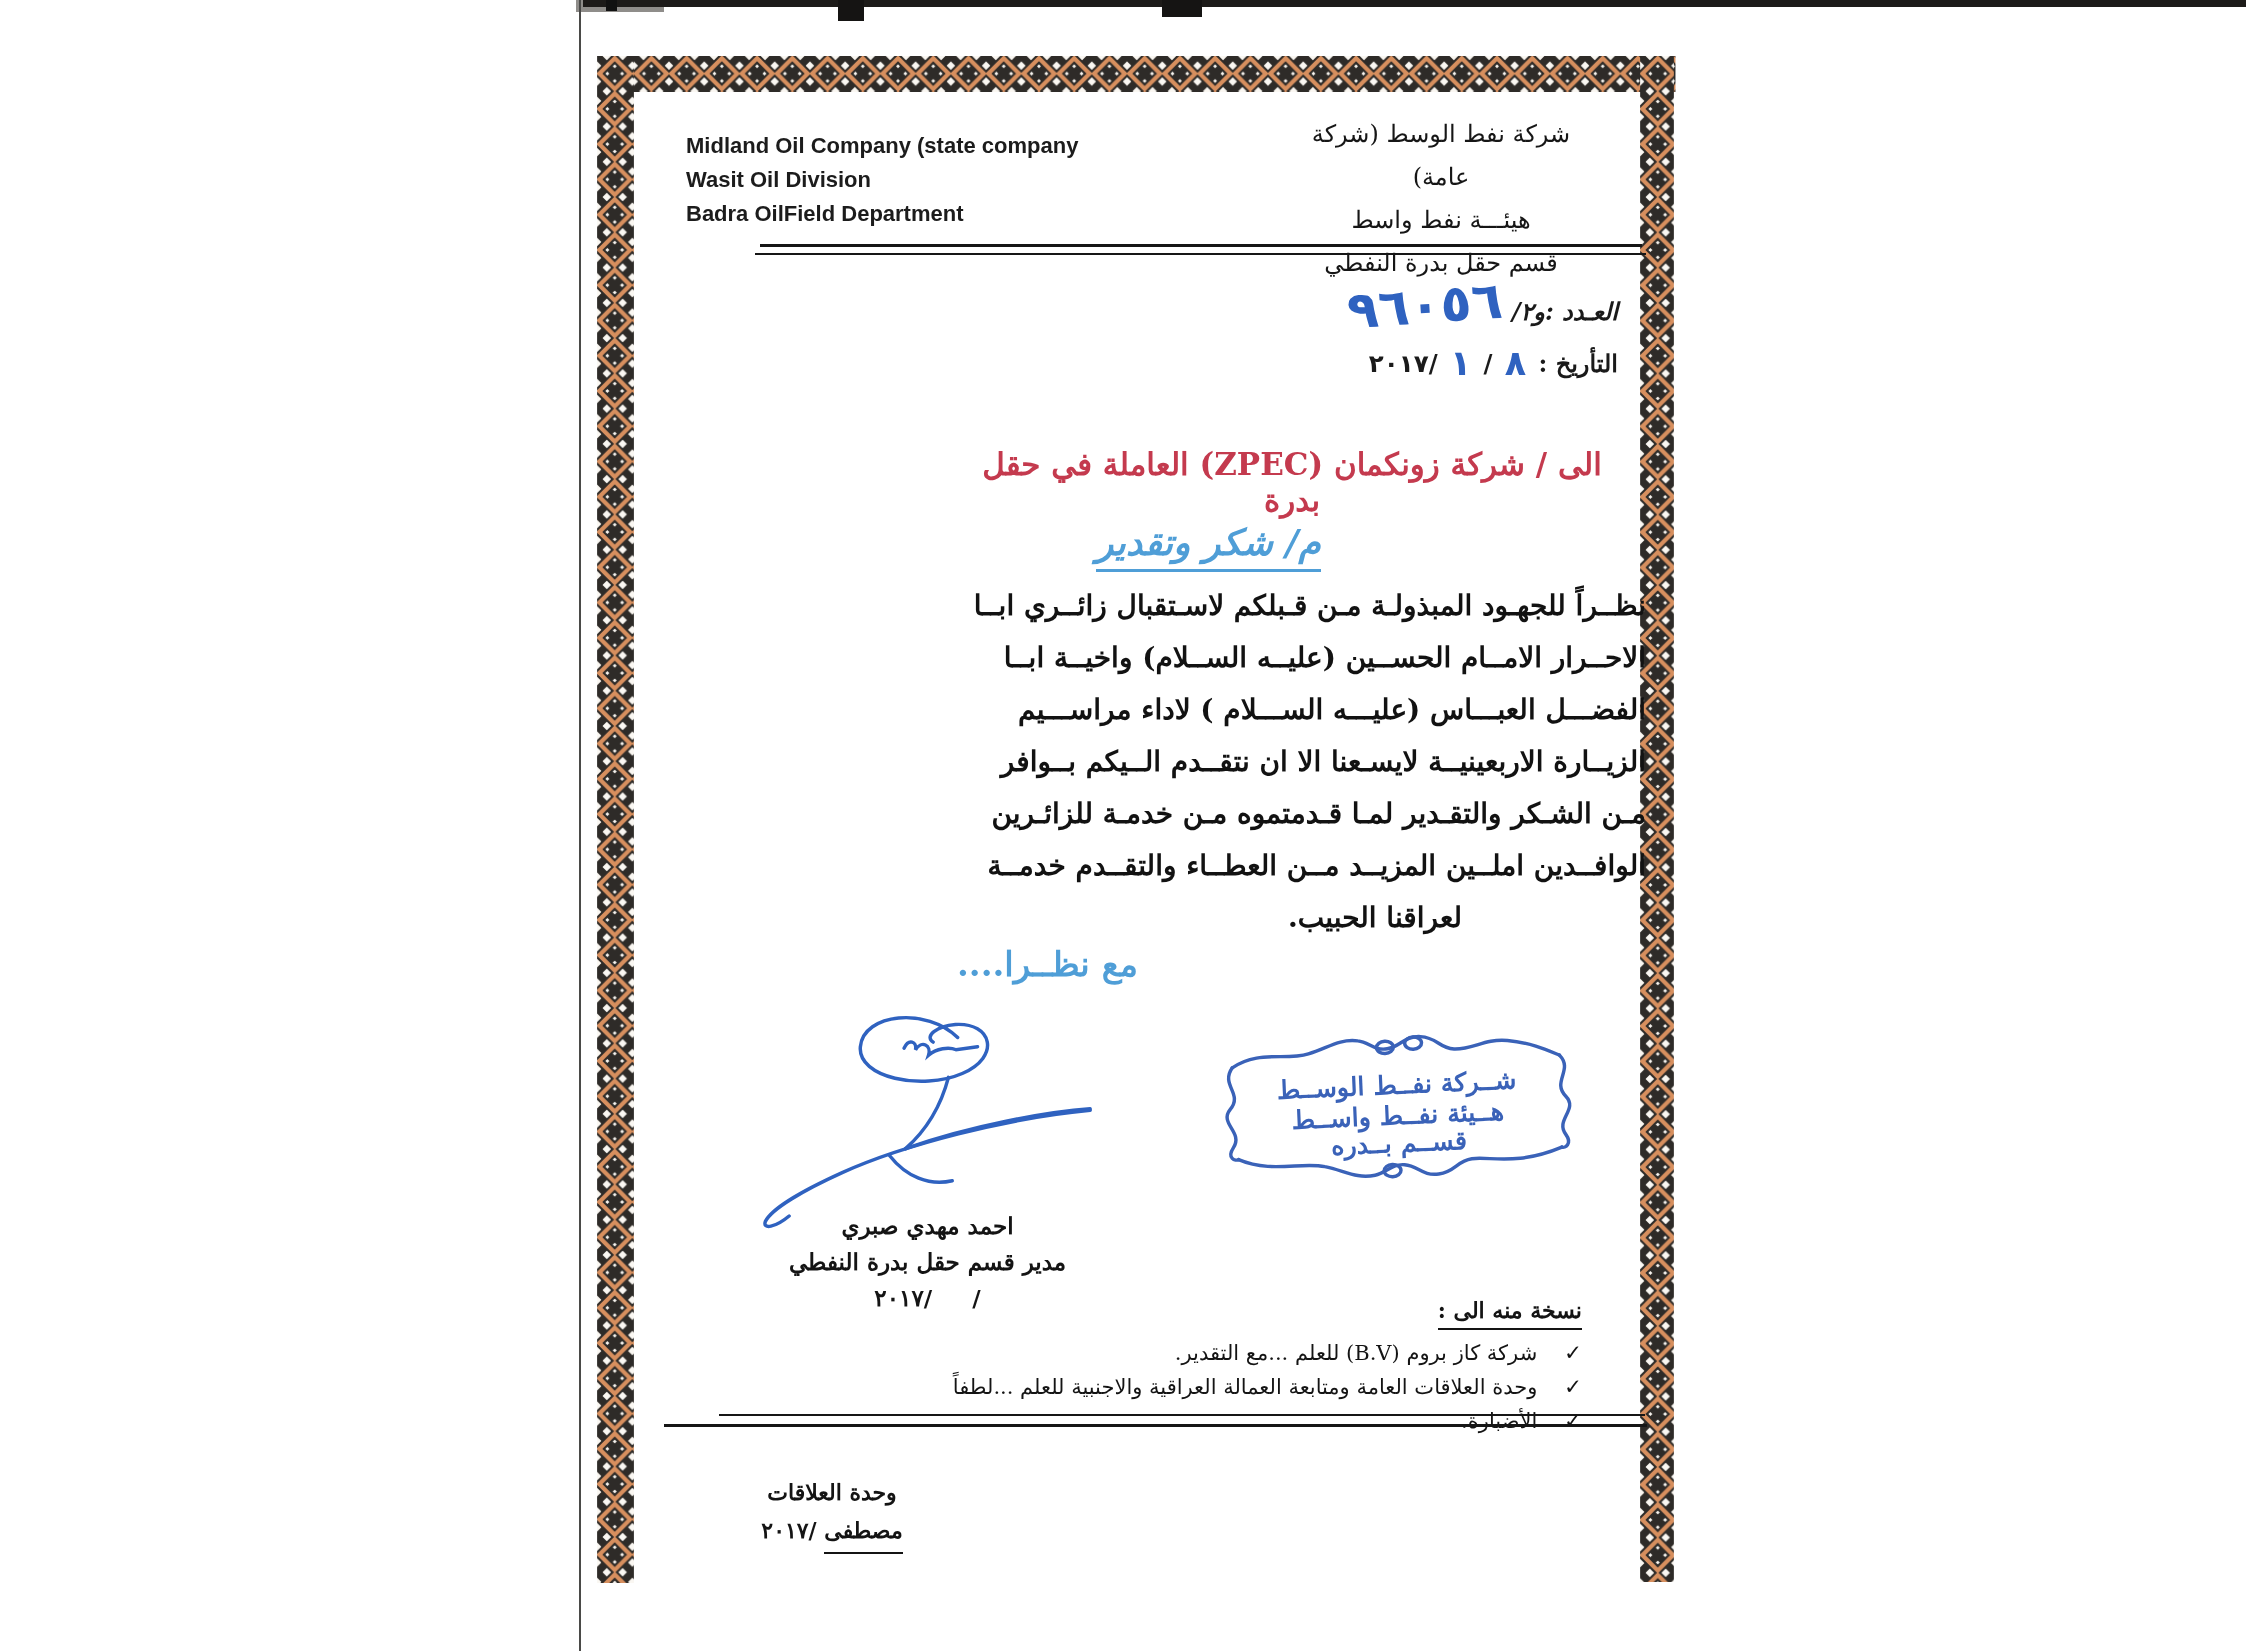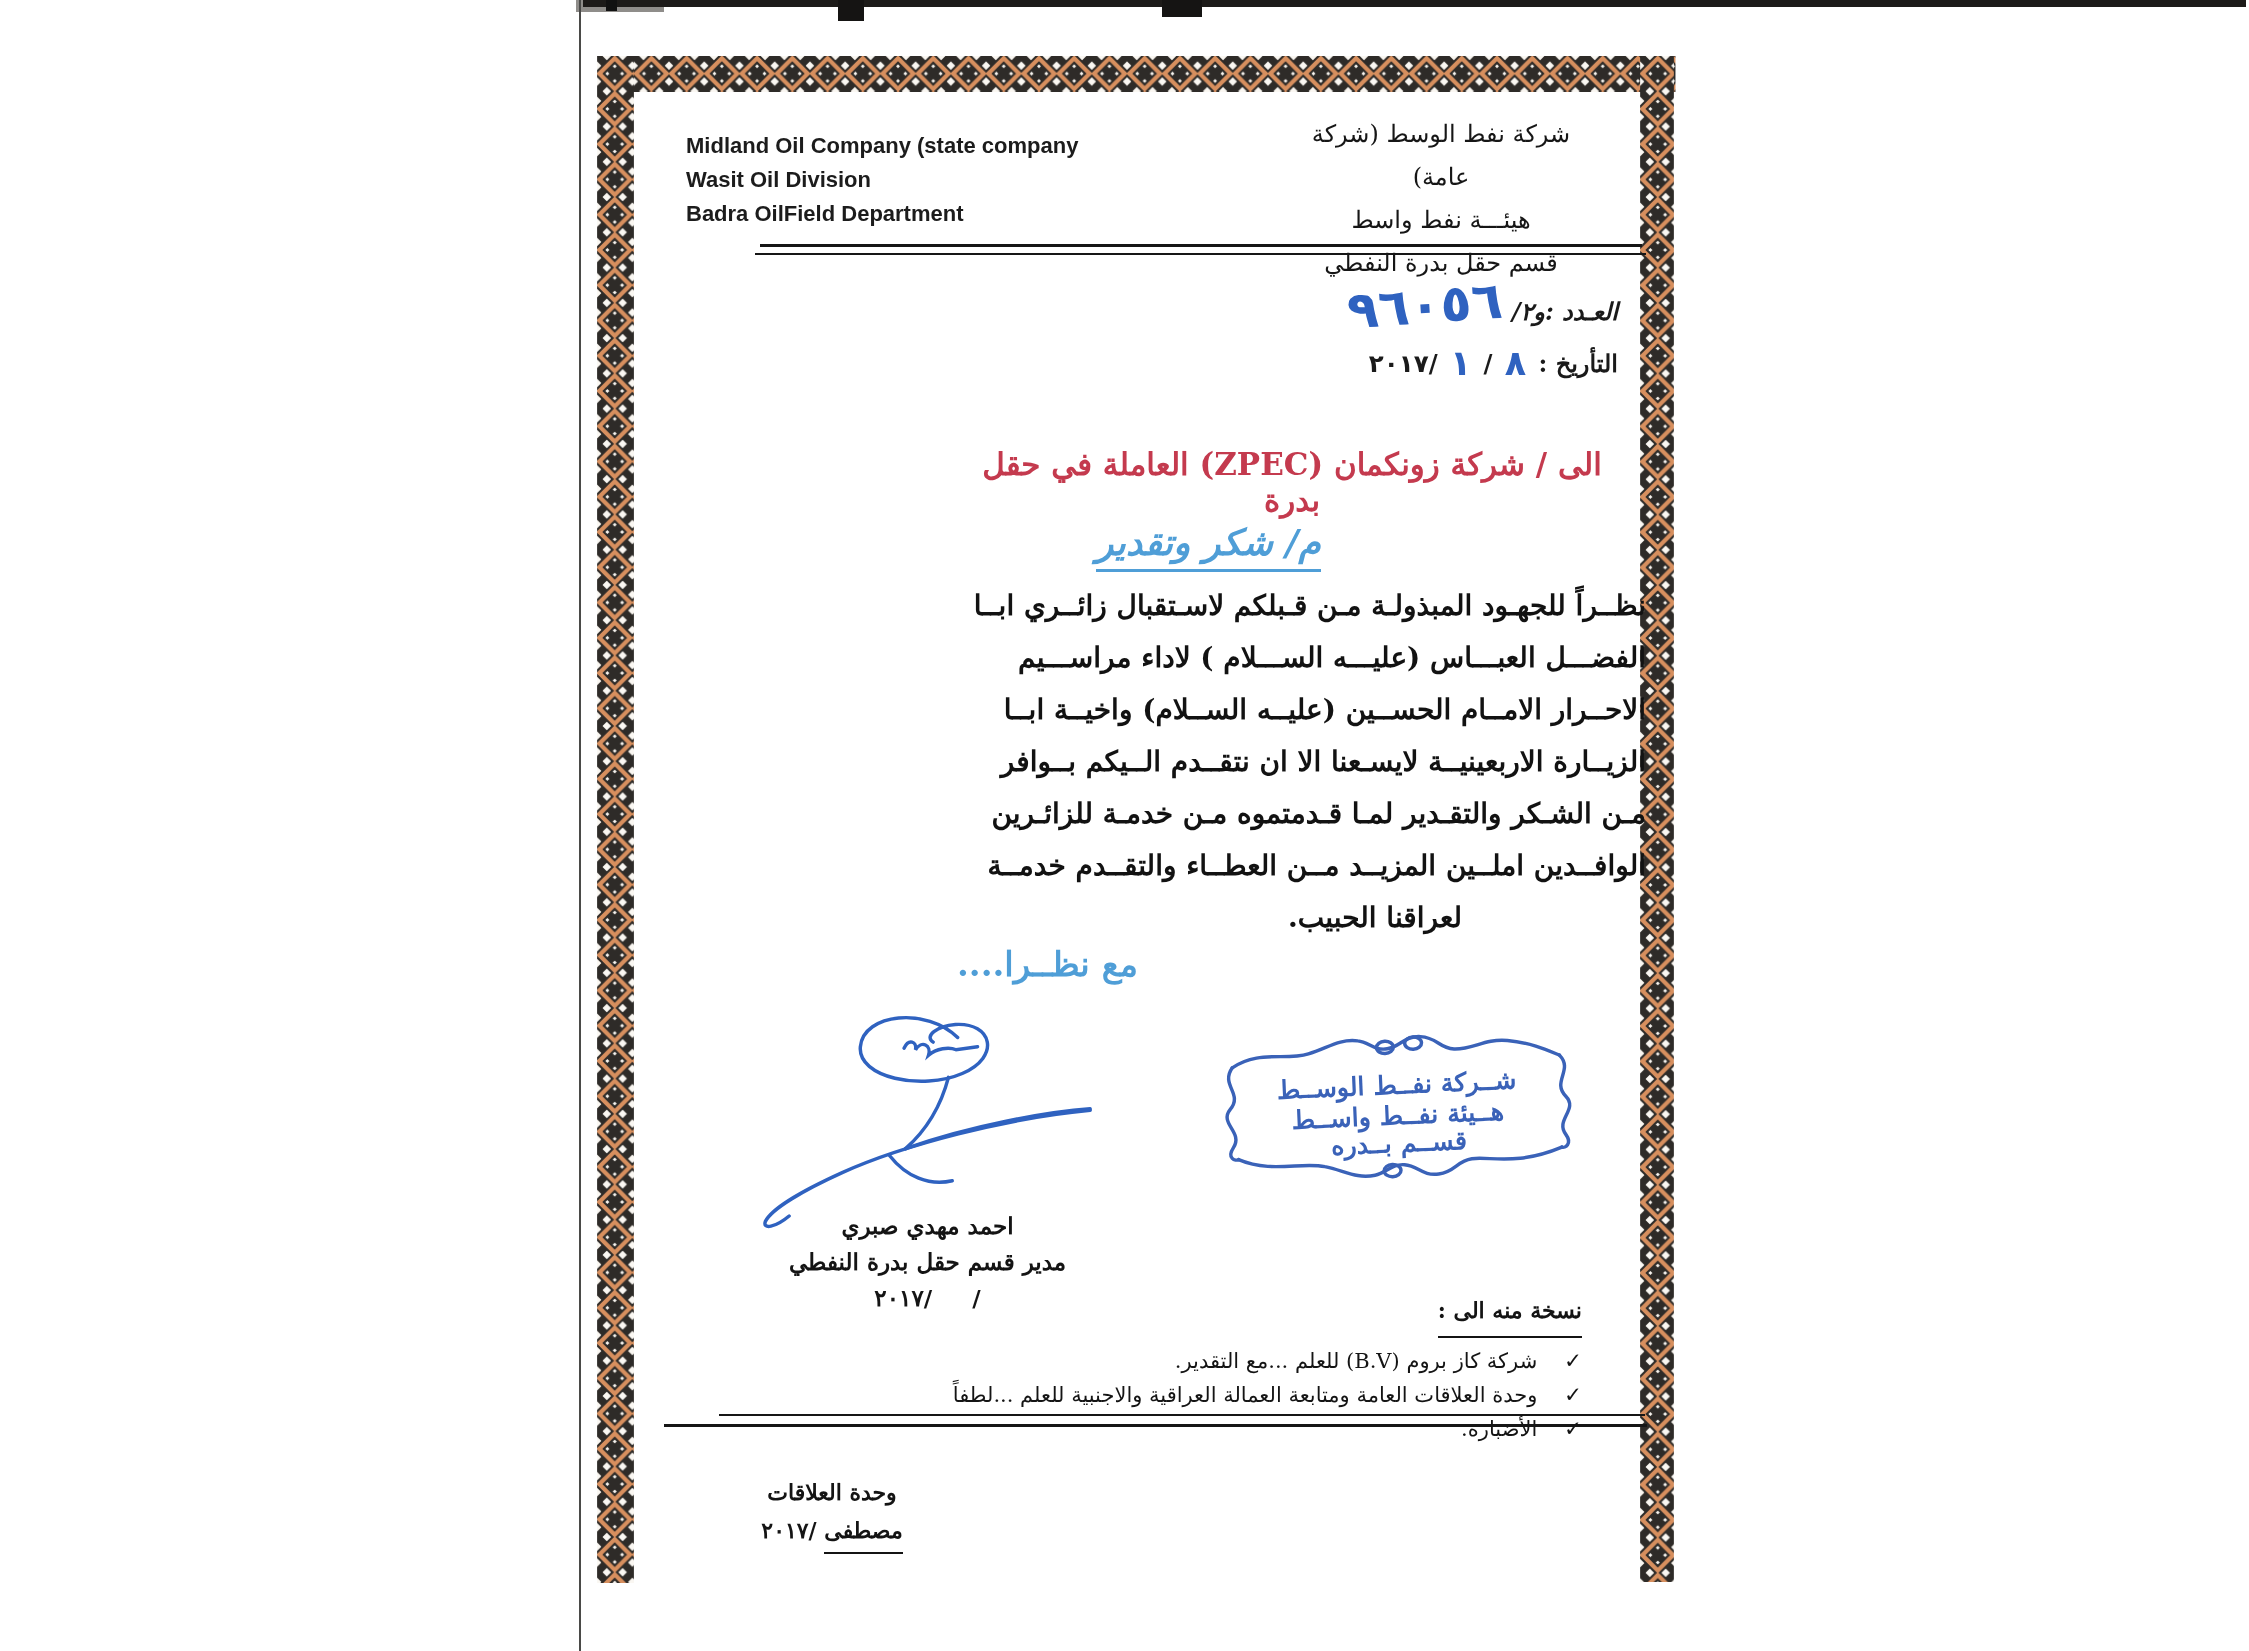--- a/index.html
+++ b/index.html
@@ -127,8 +127,8 @@
 
   <div class="abs body-par">
     <div class="body-line">نظــراً للجهـود المبذولـة مـن قـبلكم لاسـتقبال زائــري ابــا</div>
+    <div class="body-line">الاحــرار الامــام الحســين (عليــه الســلام) واخيــة ابــا</div>
     <div class="body-line">الفضـــل العبـــاس (عليـــه الســـلام ) لاداء مراســـيم</div>
-    <div class="body-line">الاحــرار الامــام الحســين (عليــه الســلام) واخيــة ابــا</div>
     <div class="body-line">الزيــارة الاربعينيــة لايسـعنا الا ان نتقــدم الــيكم بــوافر</div>
     <div class="body-line">مـن الشـكر والتقـدير لمـا قـدمتموه مـن خدمـة للزائـرين</div>
     <div class="body-line">الوافــدين املــين المزيــد مــن العطــاء والتقــدم خدمــة</div>

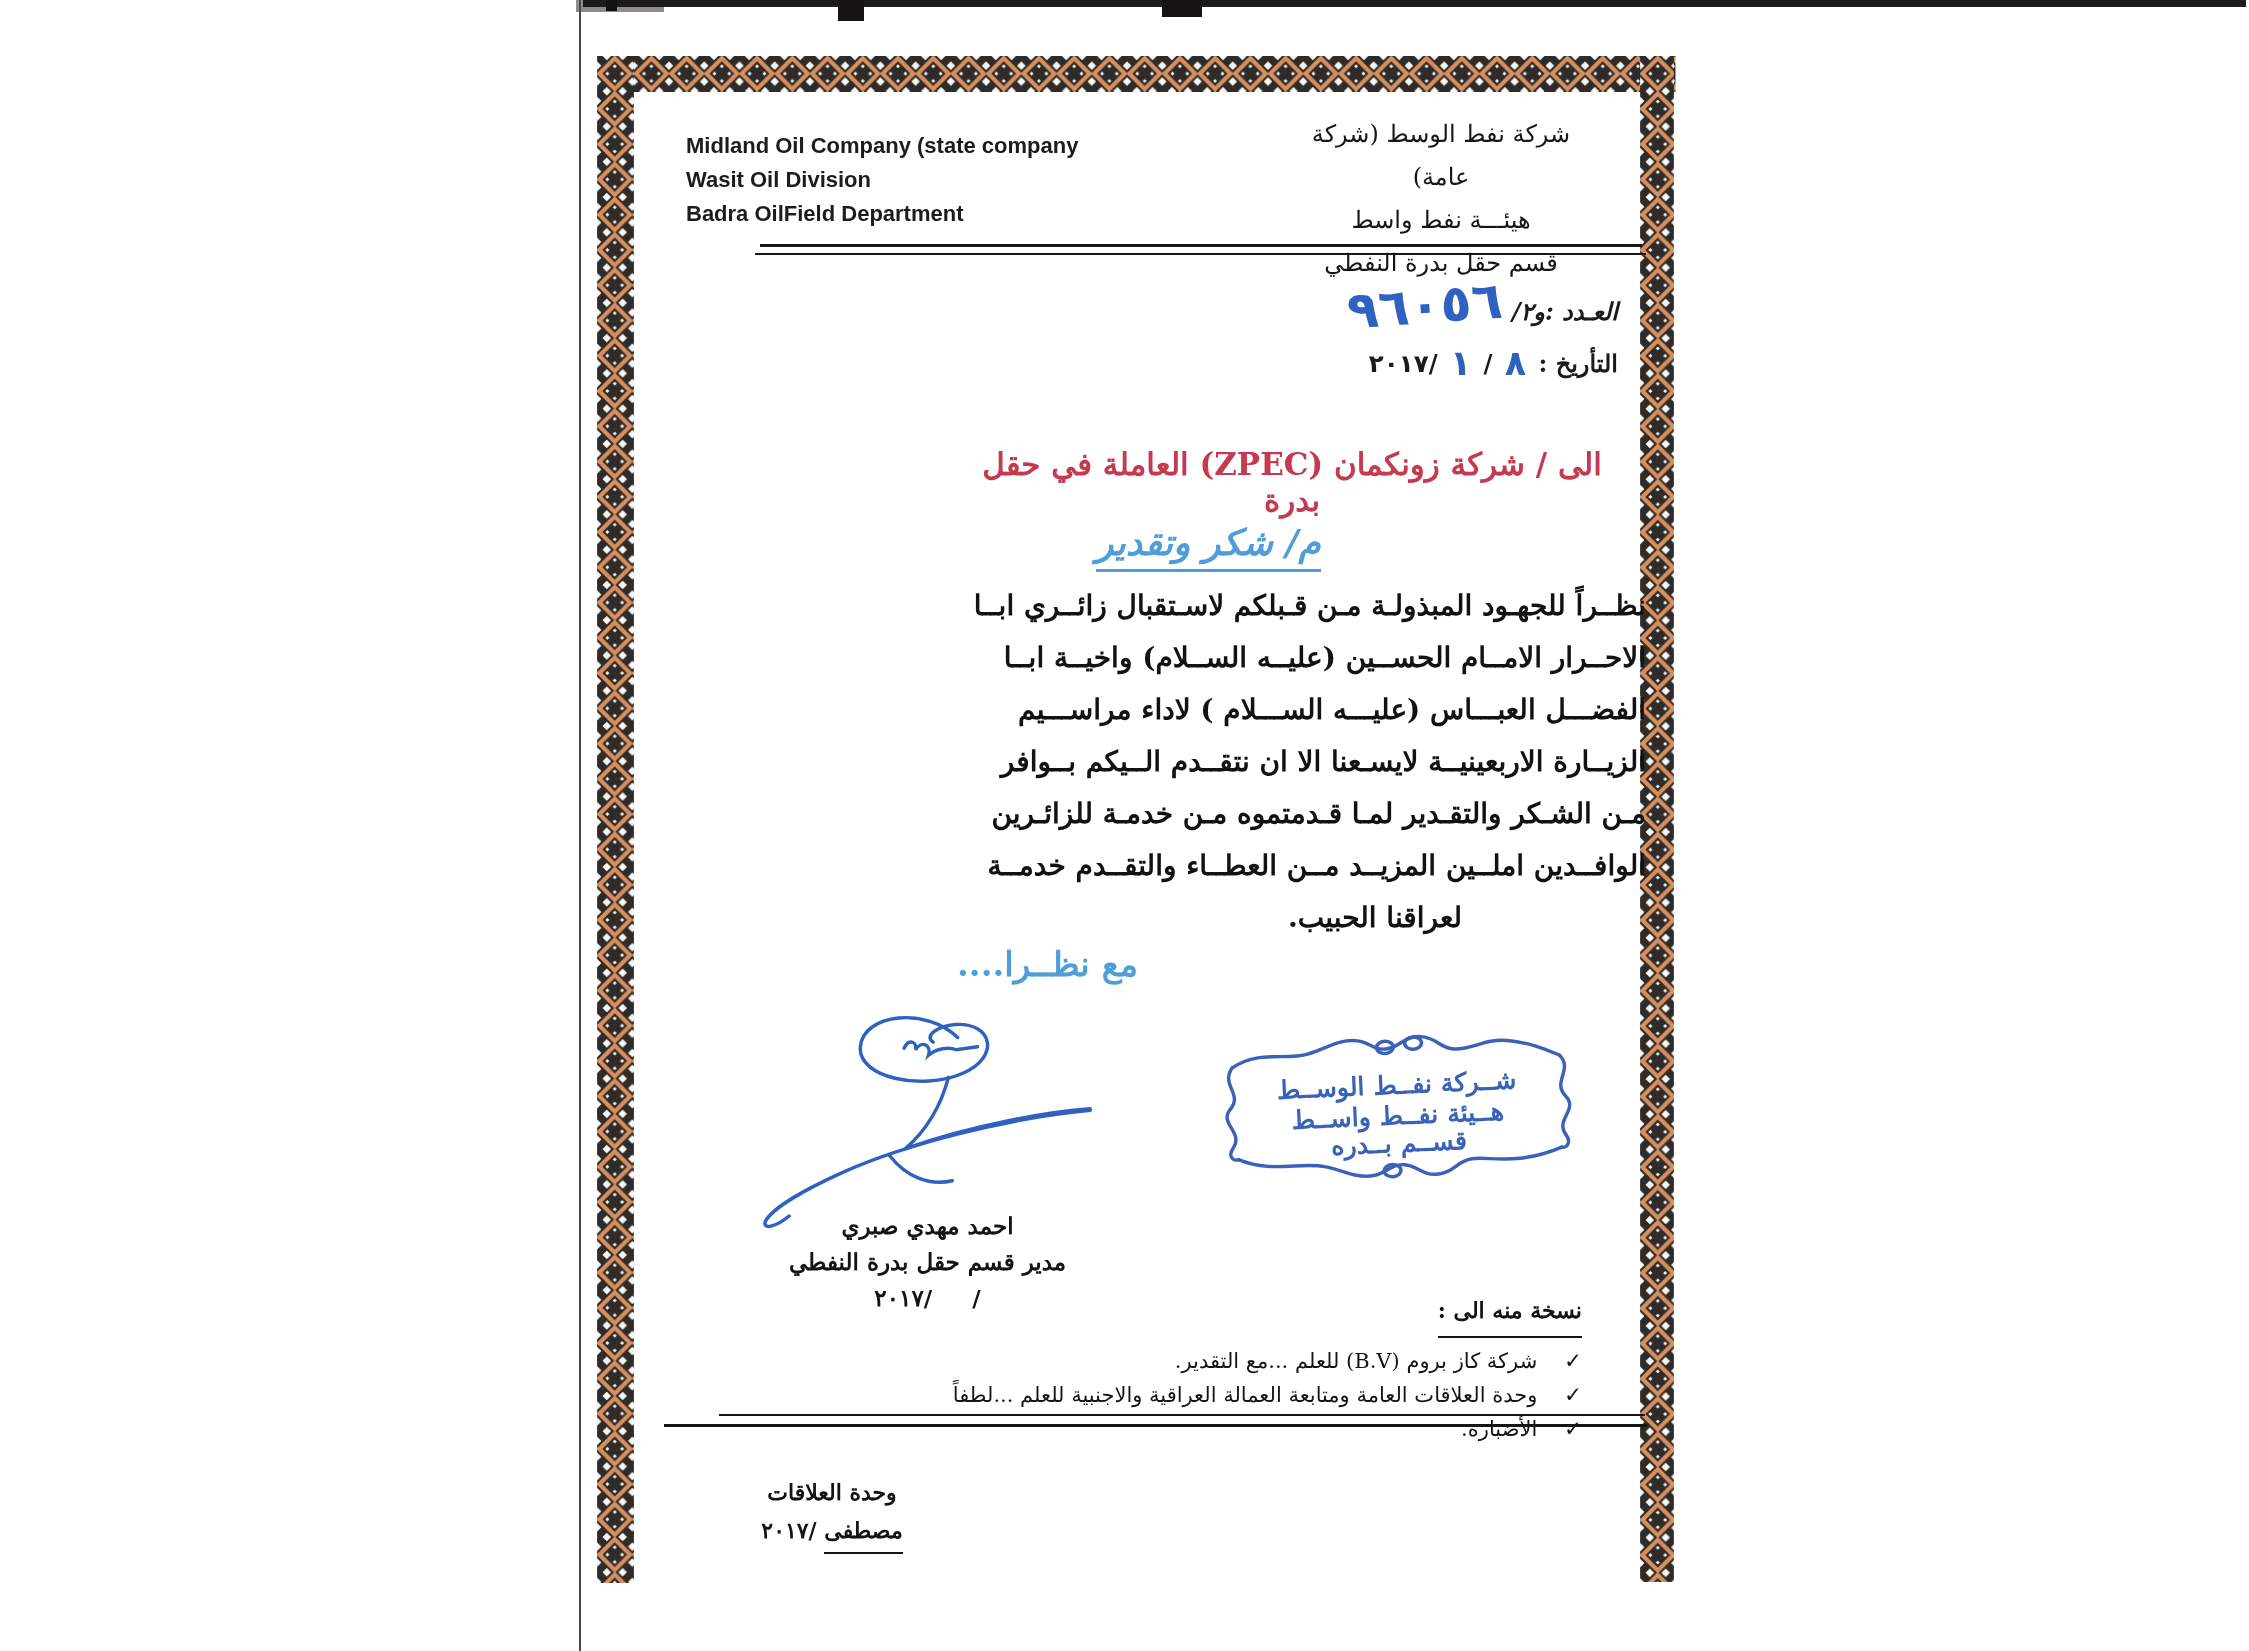--- a/index.html
+++ b/index.html
@@ -55,7 +55,7 @@
   .cc{right:668px;top:1297px;width:951px;direction:rtl;text-align:right;color:#141414;
       font-family:"DejaVu Serif",serif;}
   .cc-heading{display:inline-block;font-weight:bold;font-size:22px;border-bottom:2.3px solid #141414;
-              padding-bottom:13px;margin-bottom:6.1px;}
+              padding-bottom:5px;margin-bottom:6.1px;}
   .cc-item{font-size:21px;line-height:34px;}
   .cc-check{display:inline-block;margin-left:20px;font-size:21.5px;}
   .rule2a{left:719px;top:1414px;width:926px;height:2.3px;}

